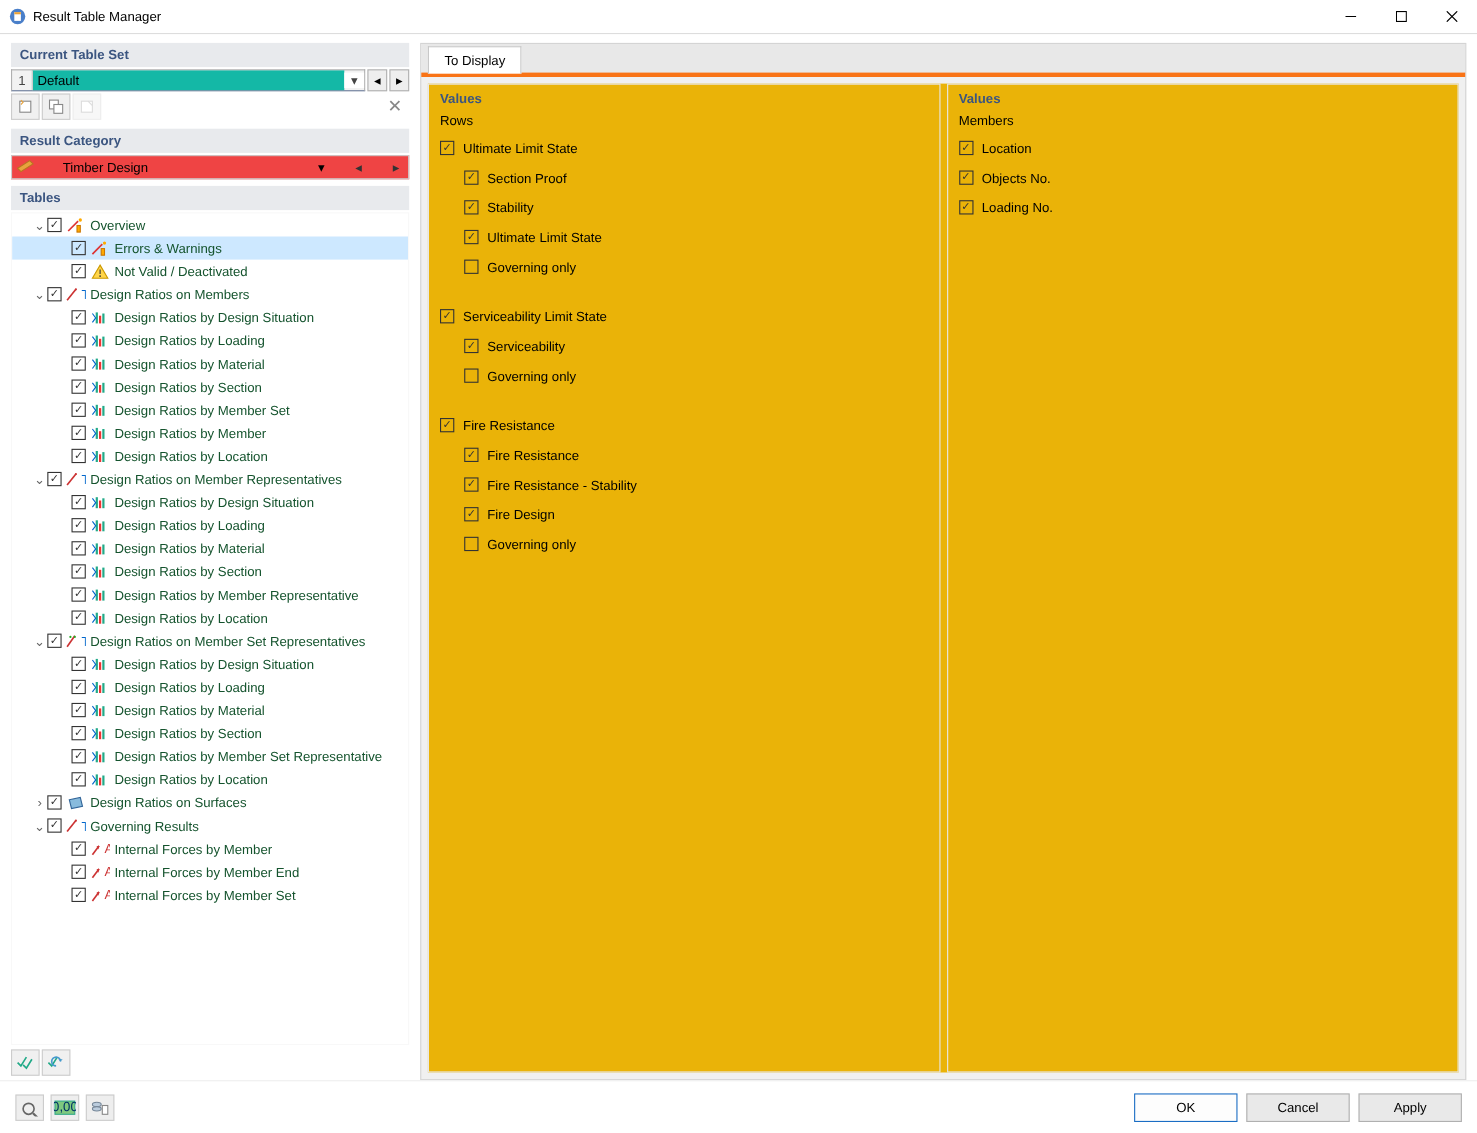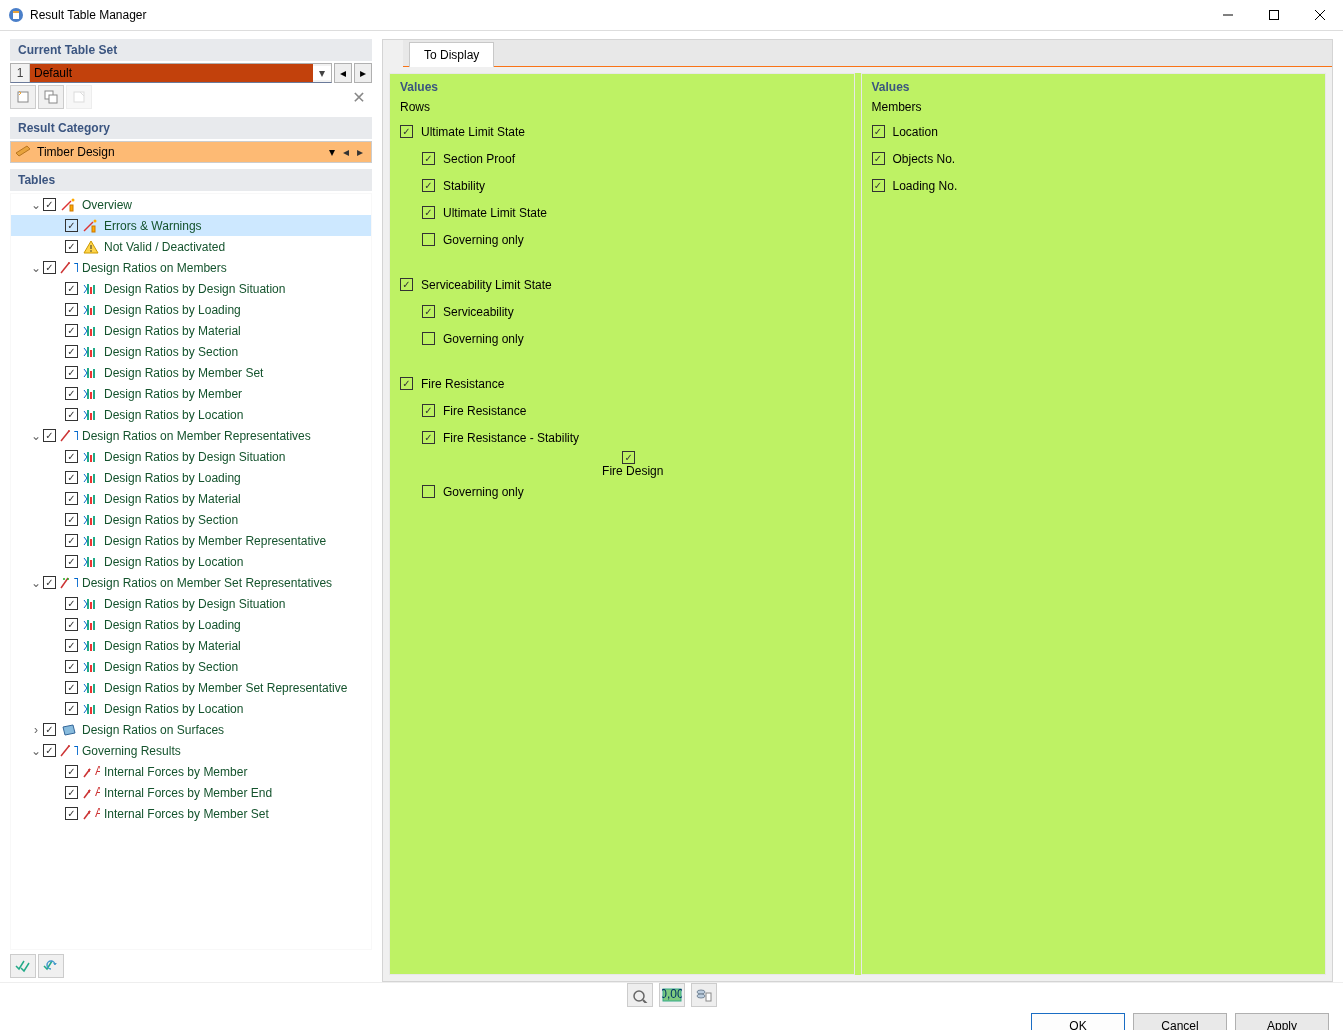--- a/index.html
+++ b/index.html
@@ -53,7 +53,7 @@
 
 
 .right-panel { flex: 1; display: flex; flex-direction: column; border: 1px solid #d4d4d4; background: #f0f0f0; }
-.tabs { display: flex; background: #e8e8e8; border-bottom: 1px solid #f97316; padding-left: 6px; margin-left: 20px; }
+.tabs { display: flex; background: #e8e8e8; border-bottom: 4px solid #f97316; padding-left: 6px; }
 .tab { padding: 5px 14px; background: #fff; border: 1px solid #c8c8c8; border-bottom: none; margin-top: 2px; margin-bottom: -1px; }
 .panels { flex: 1; display: flex; background: #bef264; margin: 6px; gap: 6px; }
 .sub-panel { flex: 1; border: 1px solid #e8e8e8; padding: 4px 10px; }

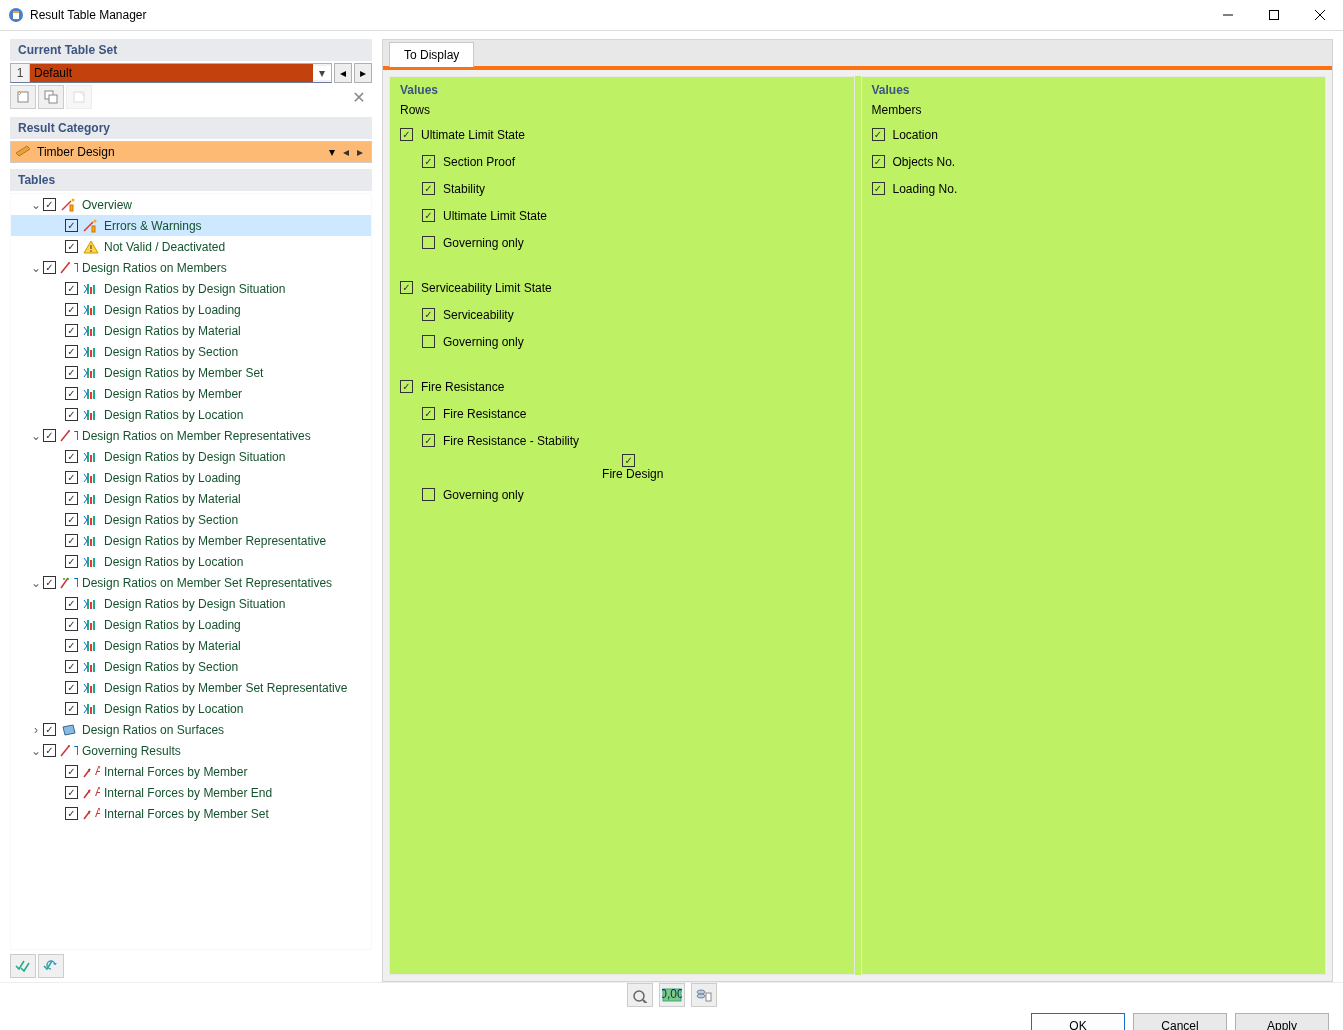--- a/index.html
+++ b/index.html
@@ -21,7 +21,7 @@
 .tableset-row { display: flex; gap: 2px; margin-bottom: 2px; }
 .tableset-input { flex: 1; border: 1px solid #b0b0b0; border-bottom: 1px solid #6a7a9a; display: flex; align-items: center; background: #f2f2f2; }
 .tableset-num { width: 18px; text-align: center; color: #444; padding: 2px 0;}
-.tableset-name { flex: 1; padding: 2px 4px; background: #c2410c; border-left: 1px solid #ccc; }
+.tableset-name { flex: 1; padding: 2px 4px; background: #14b8a6; border-left: 1px solid #ccc; }
 .tableset-dd { width: 18px; text-align: center; color: #444; background: #fff;}
 .nav-btn { width: 18px; height: 20px; border: 1px solid #b0b0b0; background: #eee; display: flex; align-items: center; justify-content: center;}
 .toolbar-row { display: flex; gap: 2px; margin-bottom: 8px; align-items: center;}

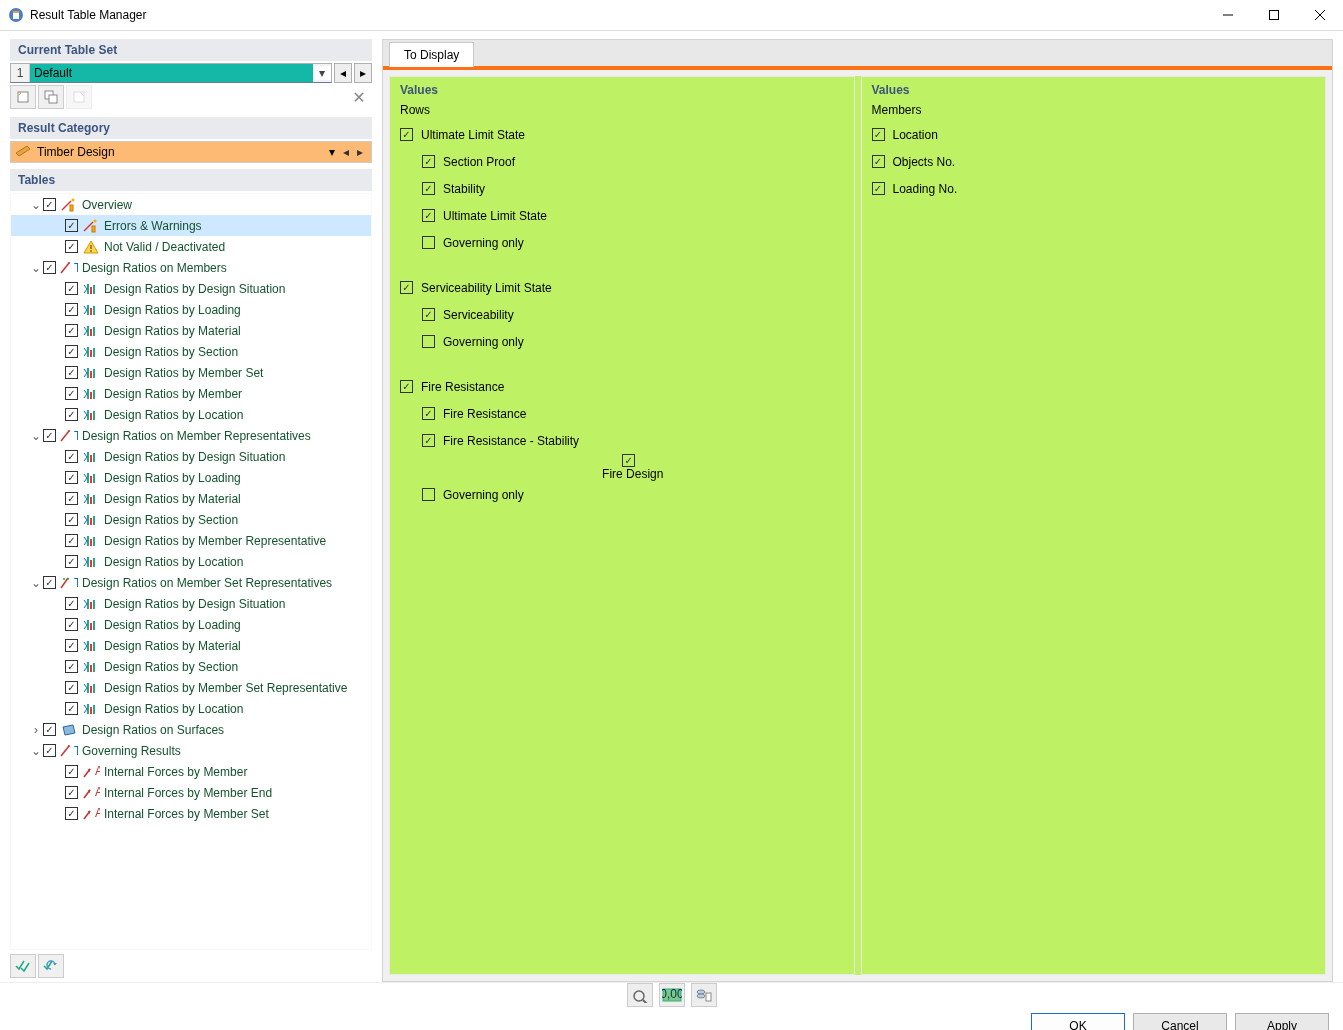--- a/index.html
+++ b/index.html
@@ -55,7 +55,7 @@
 .right-panel { flex: 1; display: flex; flex-direction: column; border: 1px solid #d4d4d4; background: #f0f0f0; }
 .tabs { display: flex; background: #e8e8e8; border-bottom: 4px solid #f97316; padding-left: 6px; }
 .tab { padding: 5px 14px; background: #fff; border: 1px solid #c8c8c8; border-bottom: none; margin-top: 2px; margin-bottom: -1px; }
-.panels { flex: 1; display: flex; background: #bef264; margin: 6px; gap: 6px; }
+.panels { flex: 1; display: flex; background: #eab308; margin: 6px; gap: 6px; }
 .sub-panel { flex: 1; border: 1px solid #e8e8e8; padding: 4px 10px; }
 .sub-header { color: #3b5580; font-weight: 600; padding: 2px 0 6px 0; }
 .sub-sub { color: #000; margin-bottom: 4px; }

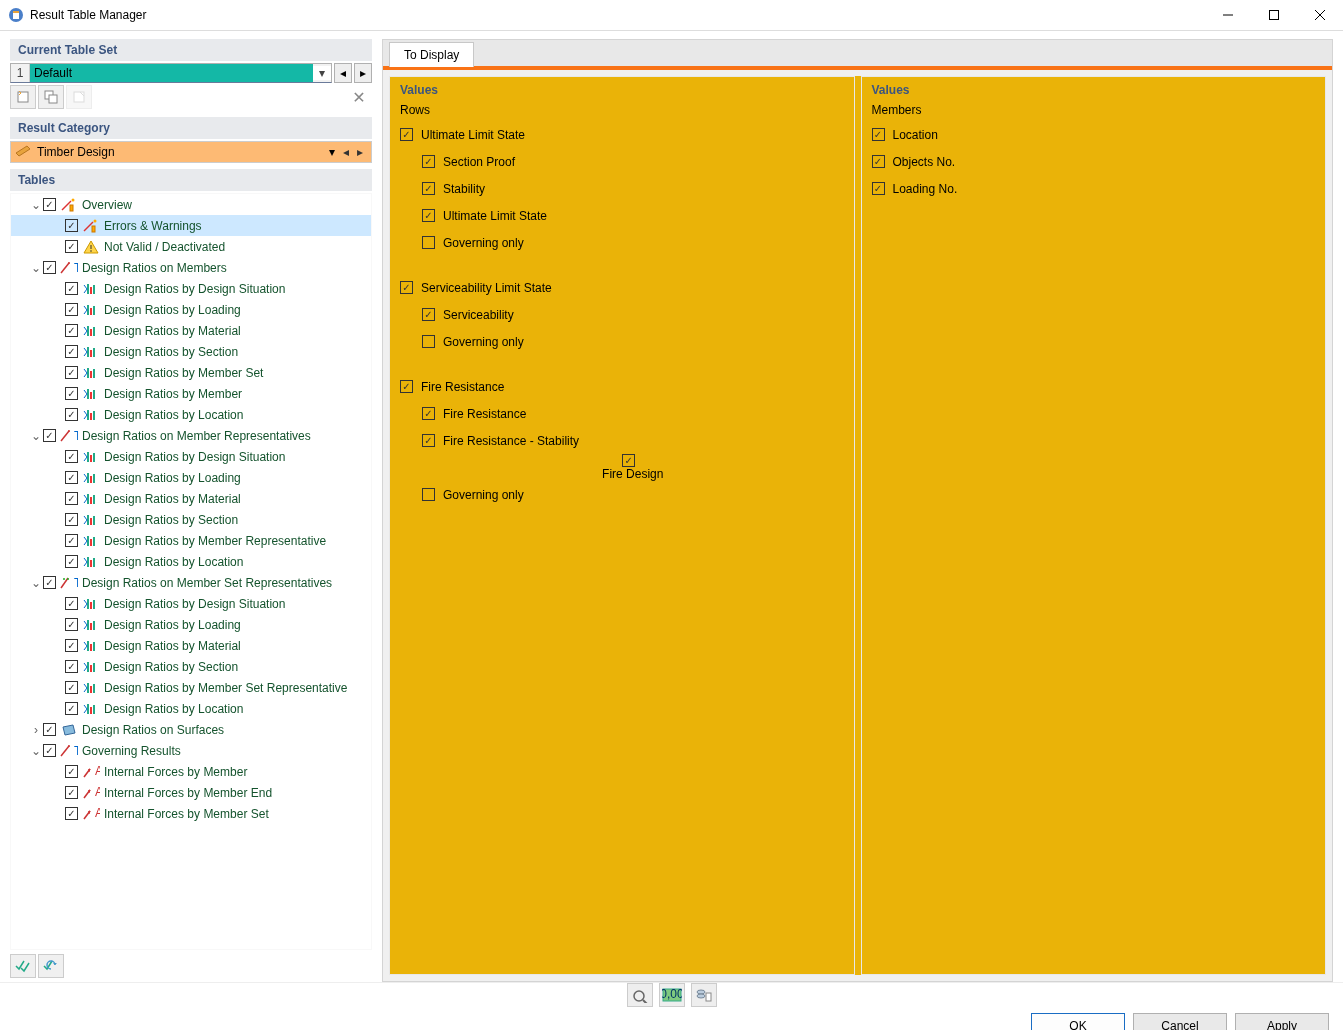--- a/index.html
+++ b/index.html
@@ -29,7 +29,7 @@
 .tb-btn.disabled { opacity: 0.5; border-color: #ddd; cursor: default; }
 .tb-btn.x { margin-left: auto; border: none; background: none; color: #888; font-size: 16px;}
 
-.category-row { display: flex; align-items: center; padding: 3px 4px; background: #fdba74; border: 1px solid #ccc; margin-bottom: 6px; }
+.category-row { display: flex; align-items: center; padding: 3px 4px; background: #ef4444; border: 1px solid #ccc; margin-bottom: 6px; gap: 20px; }
 .cat-icon { width: 16px; height: 14px; margin-right: 6px; }
 .cat-name { flex: 1; }
 .cat-dd { width: 14px; text-align: center; }

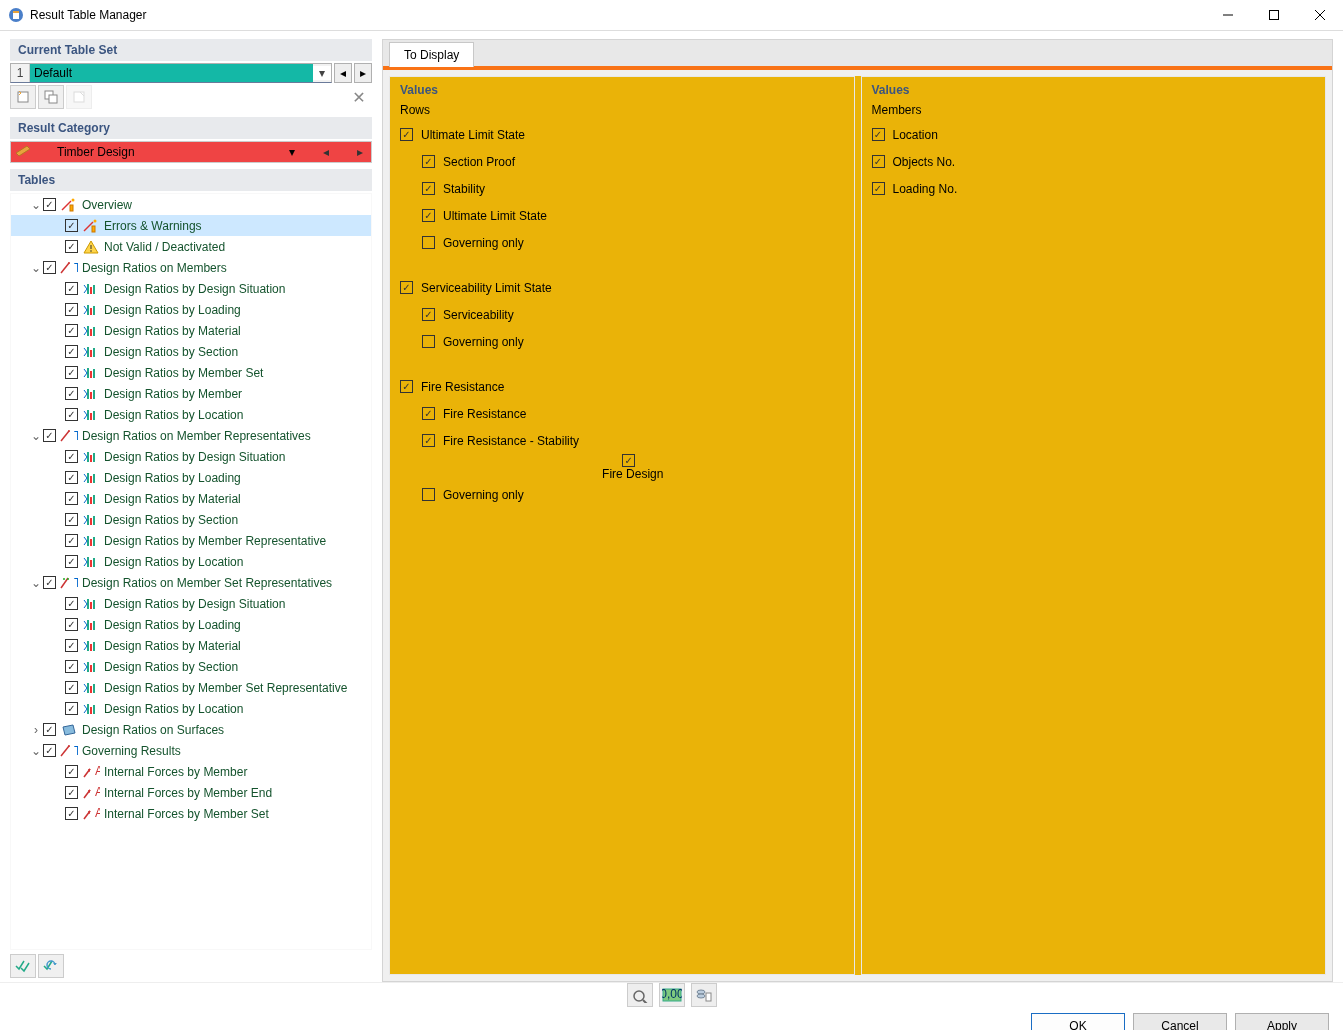--- a/index.html
+++ b/index.html
@@ -636,7 +636,7 @@
               <span class="chk checked"></span>
               <span>Fire Resistance - Stability</span>
             </div>
-            <div class="check-row" style="padding-left: 22px; flex-direction: column;">
+            <div class="check-row" style="padding-left: 22px;">
               <span class="chk checked"></span>
               <span>Fire Design</span>
             </div>

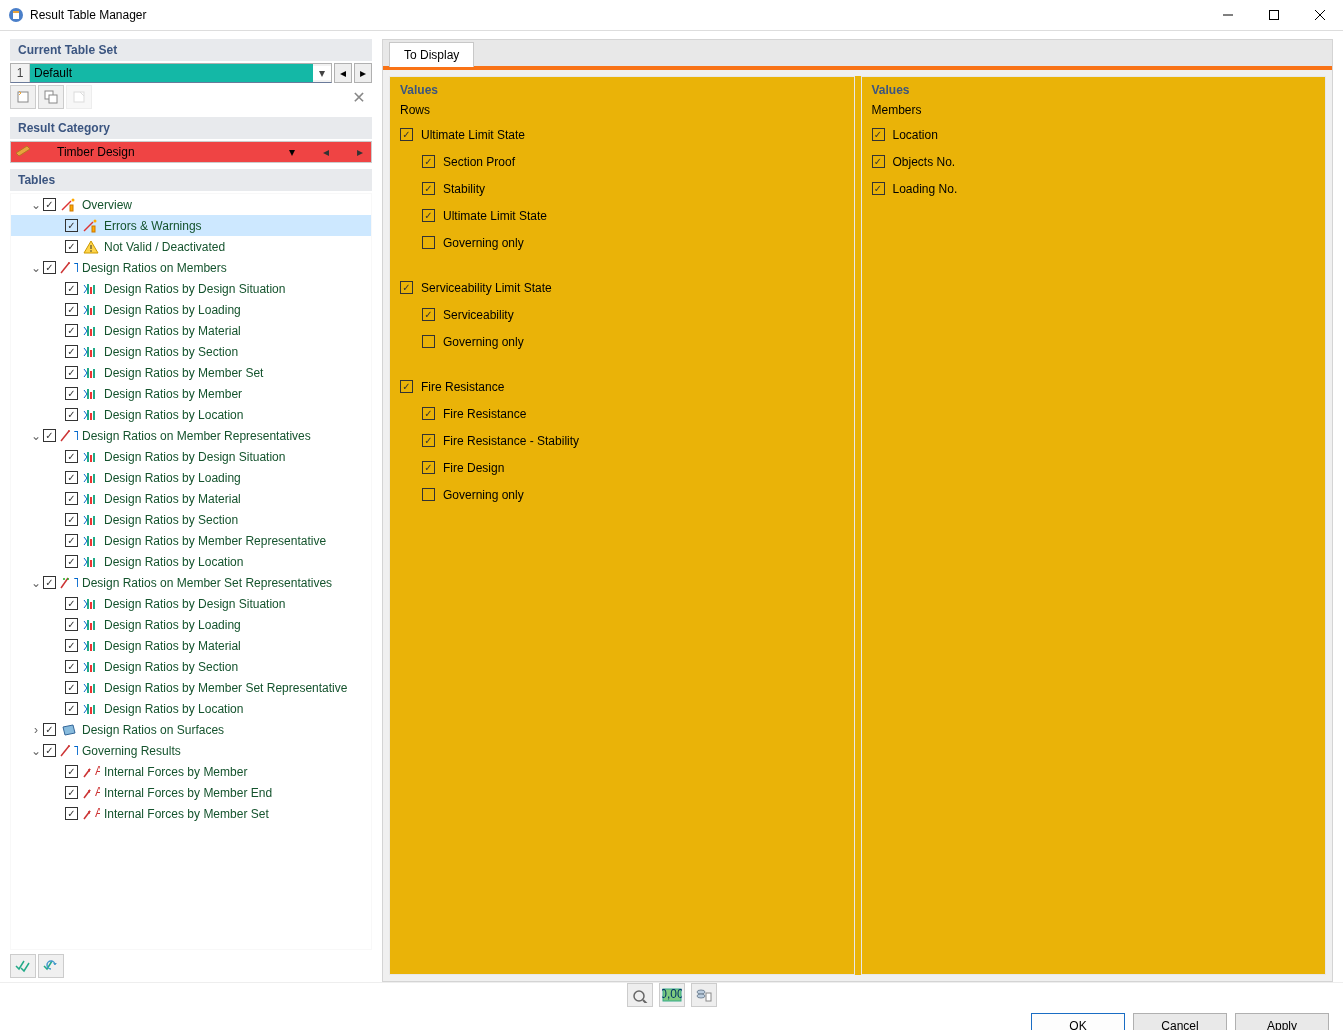--- a/index.html
+++ b/index.html
@@ -63,7 +63,7 @@
 .check-row .chk { margin-right: 8px; }
 
 
-.footer { height: 48px; border-top: 1px solid #eee; display: flex; align-items: center; padding: 0 14px; gap: 6px; flex-direction: column; }
+.footer { height: 48px; border-top: 1px solid #eee; display: flex; align-items: center; padding: 0 14px; gap: 6px; }
 .footer-left { display: flex; gap: 6px; }
 .footer-btn { width: 26px; height: 24px; border: 1px solid #ccc; background: #eee; display: flex; align-items: center; justify-content: center; }
 .footer-right { margin-left: auto; display: flex; gap: 8px; }

